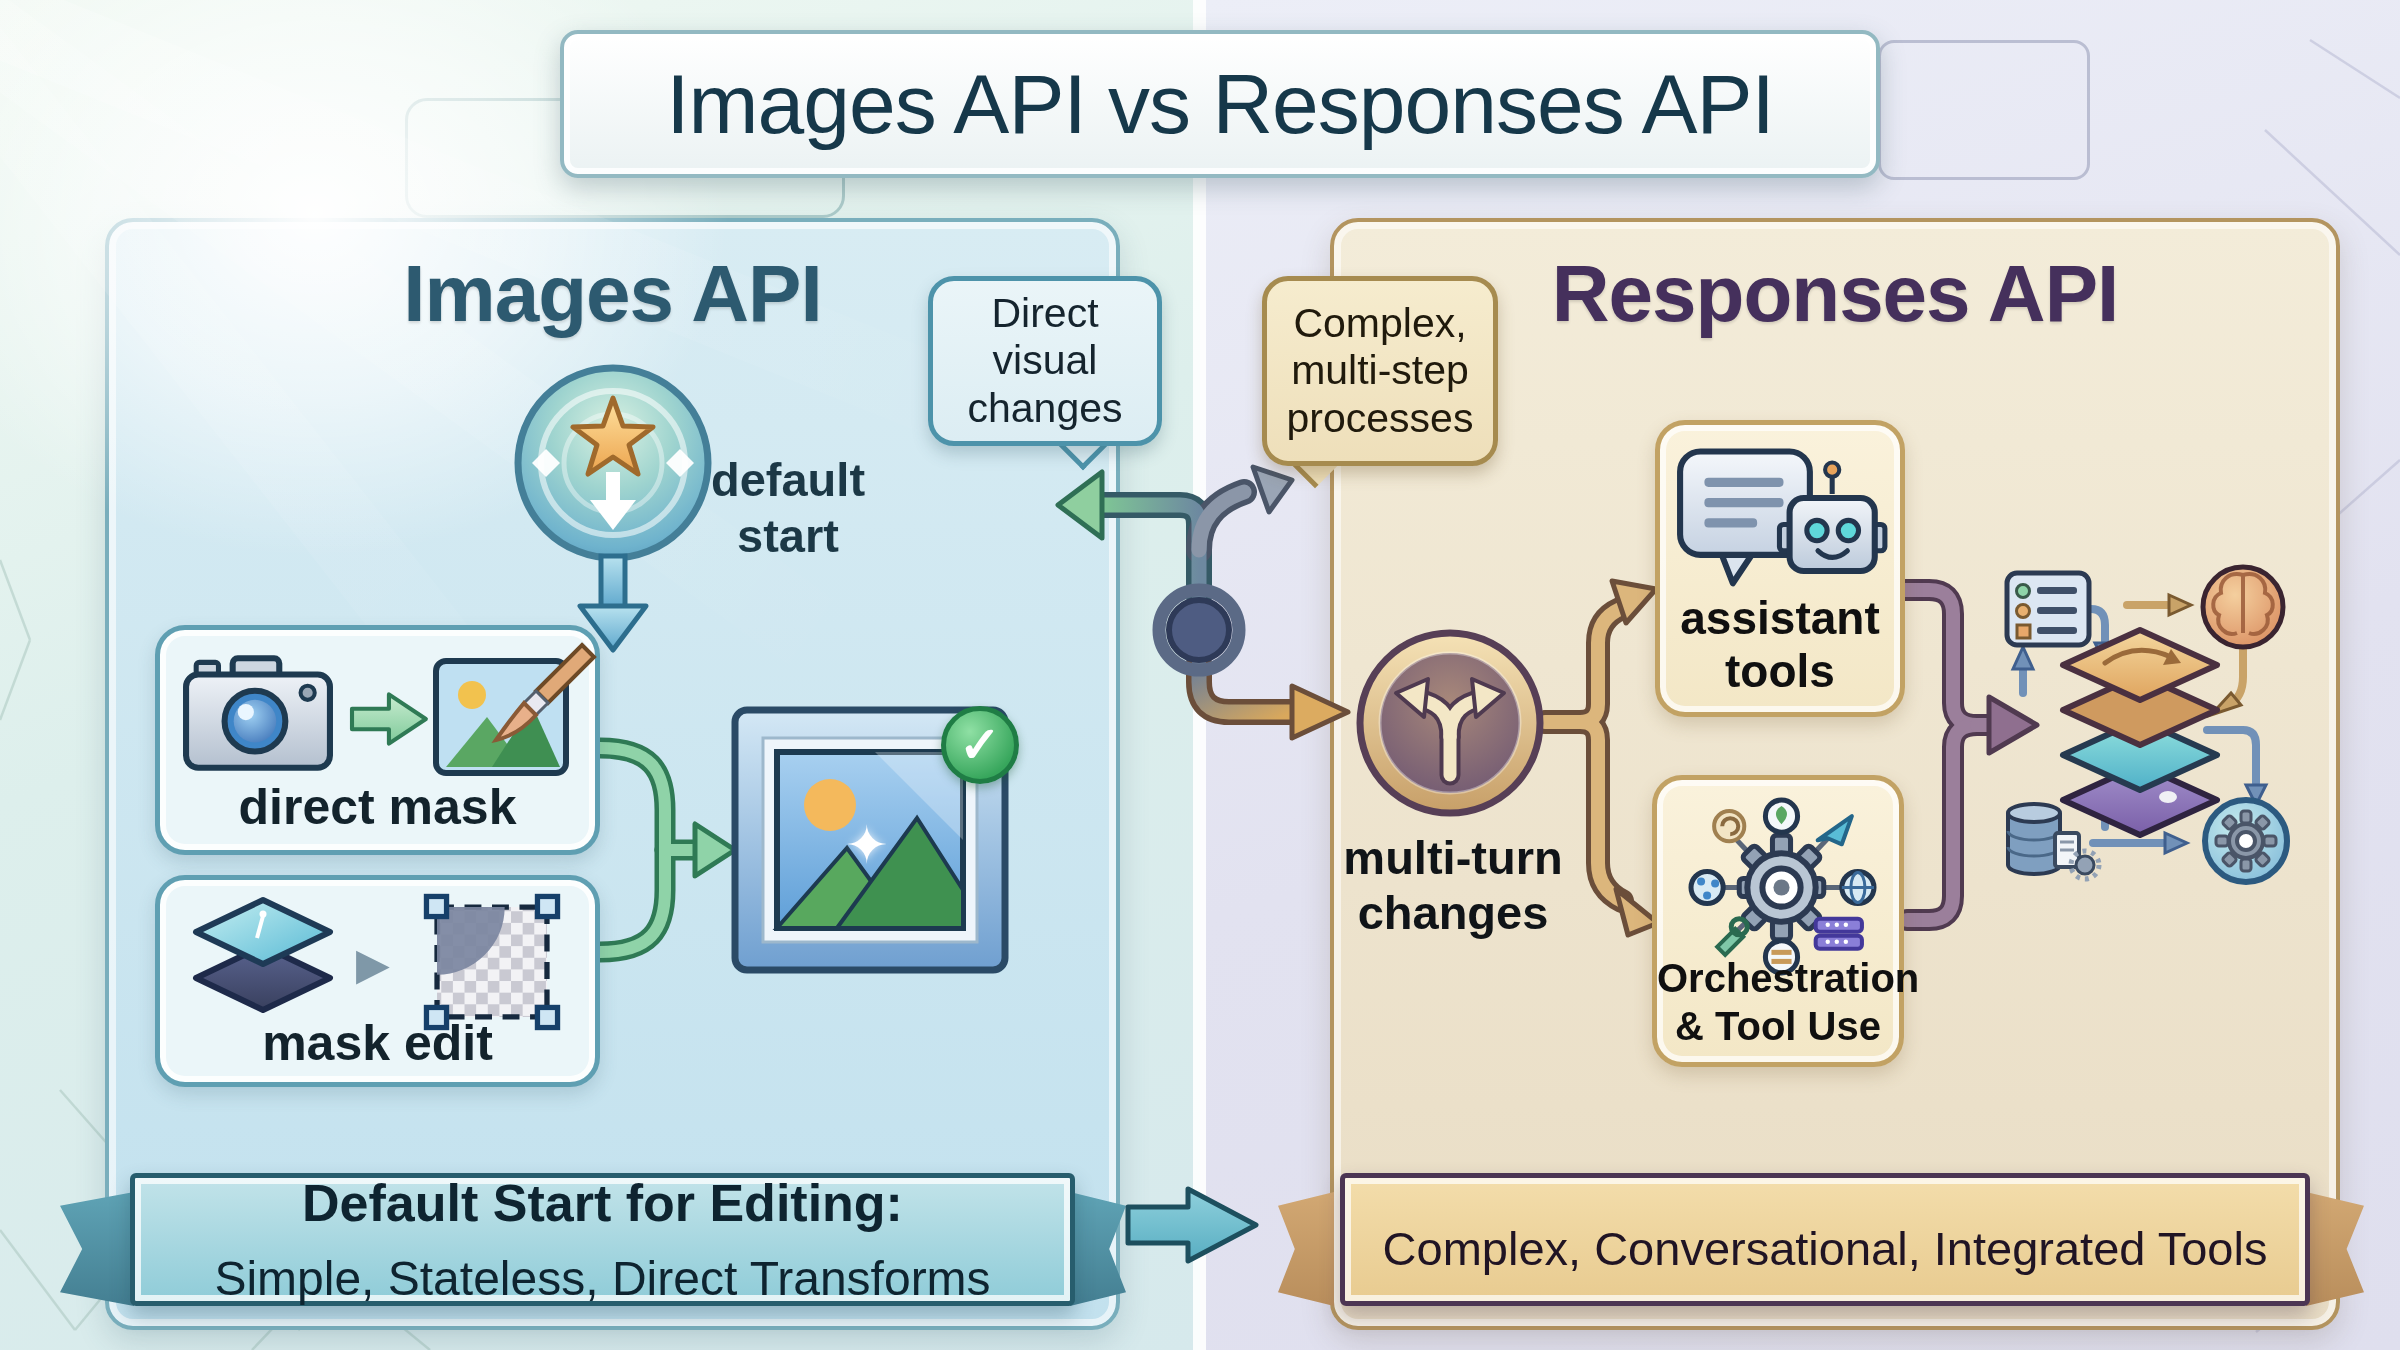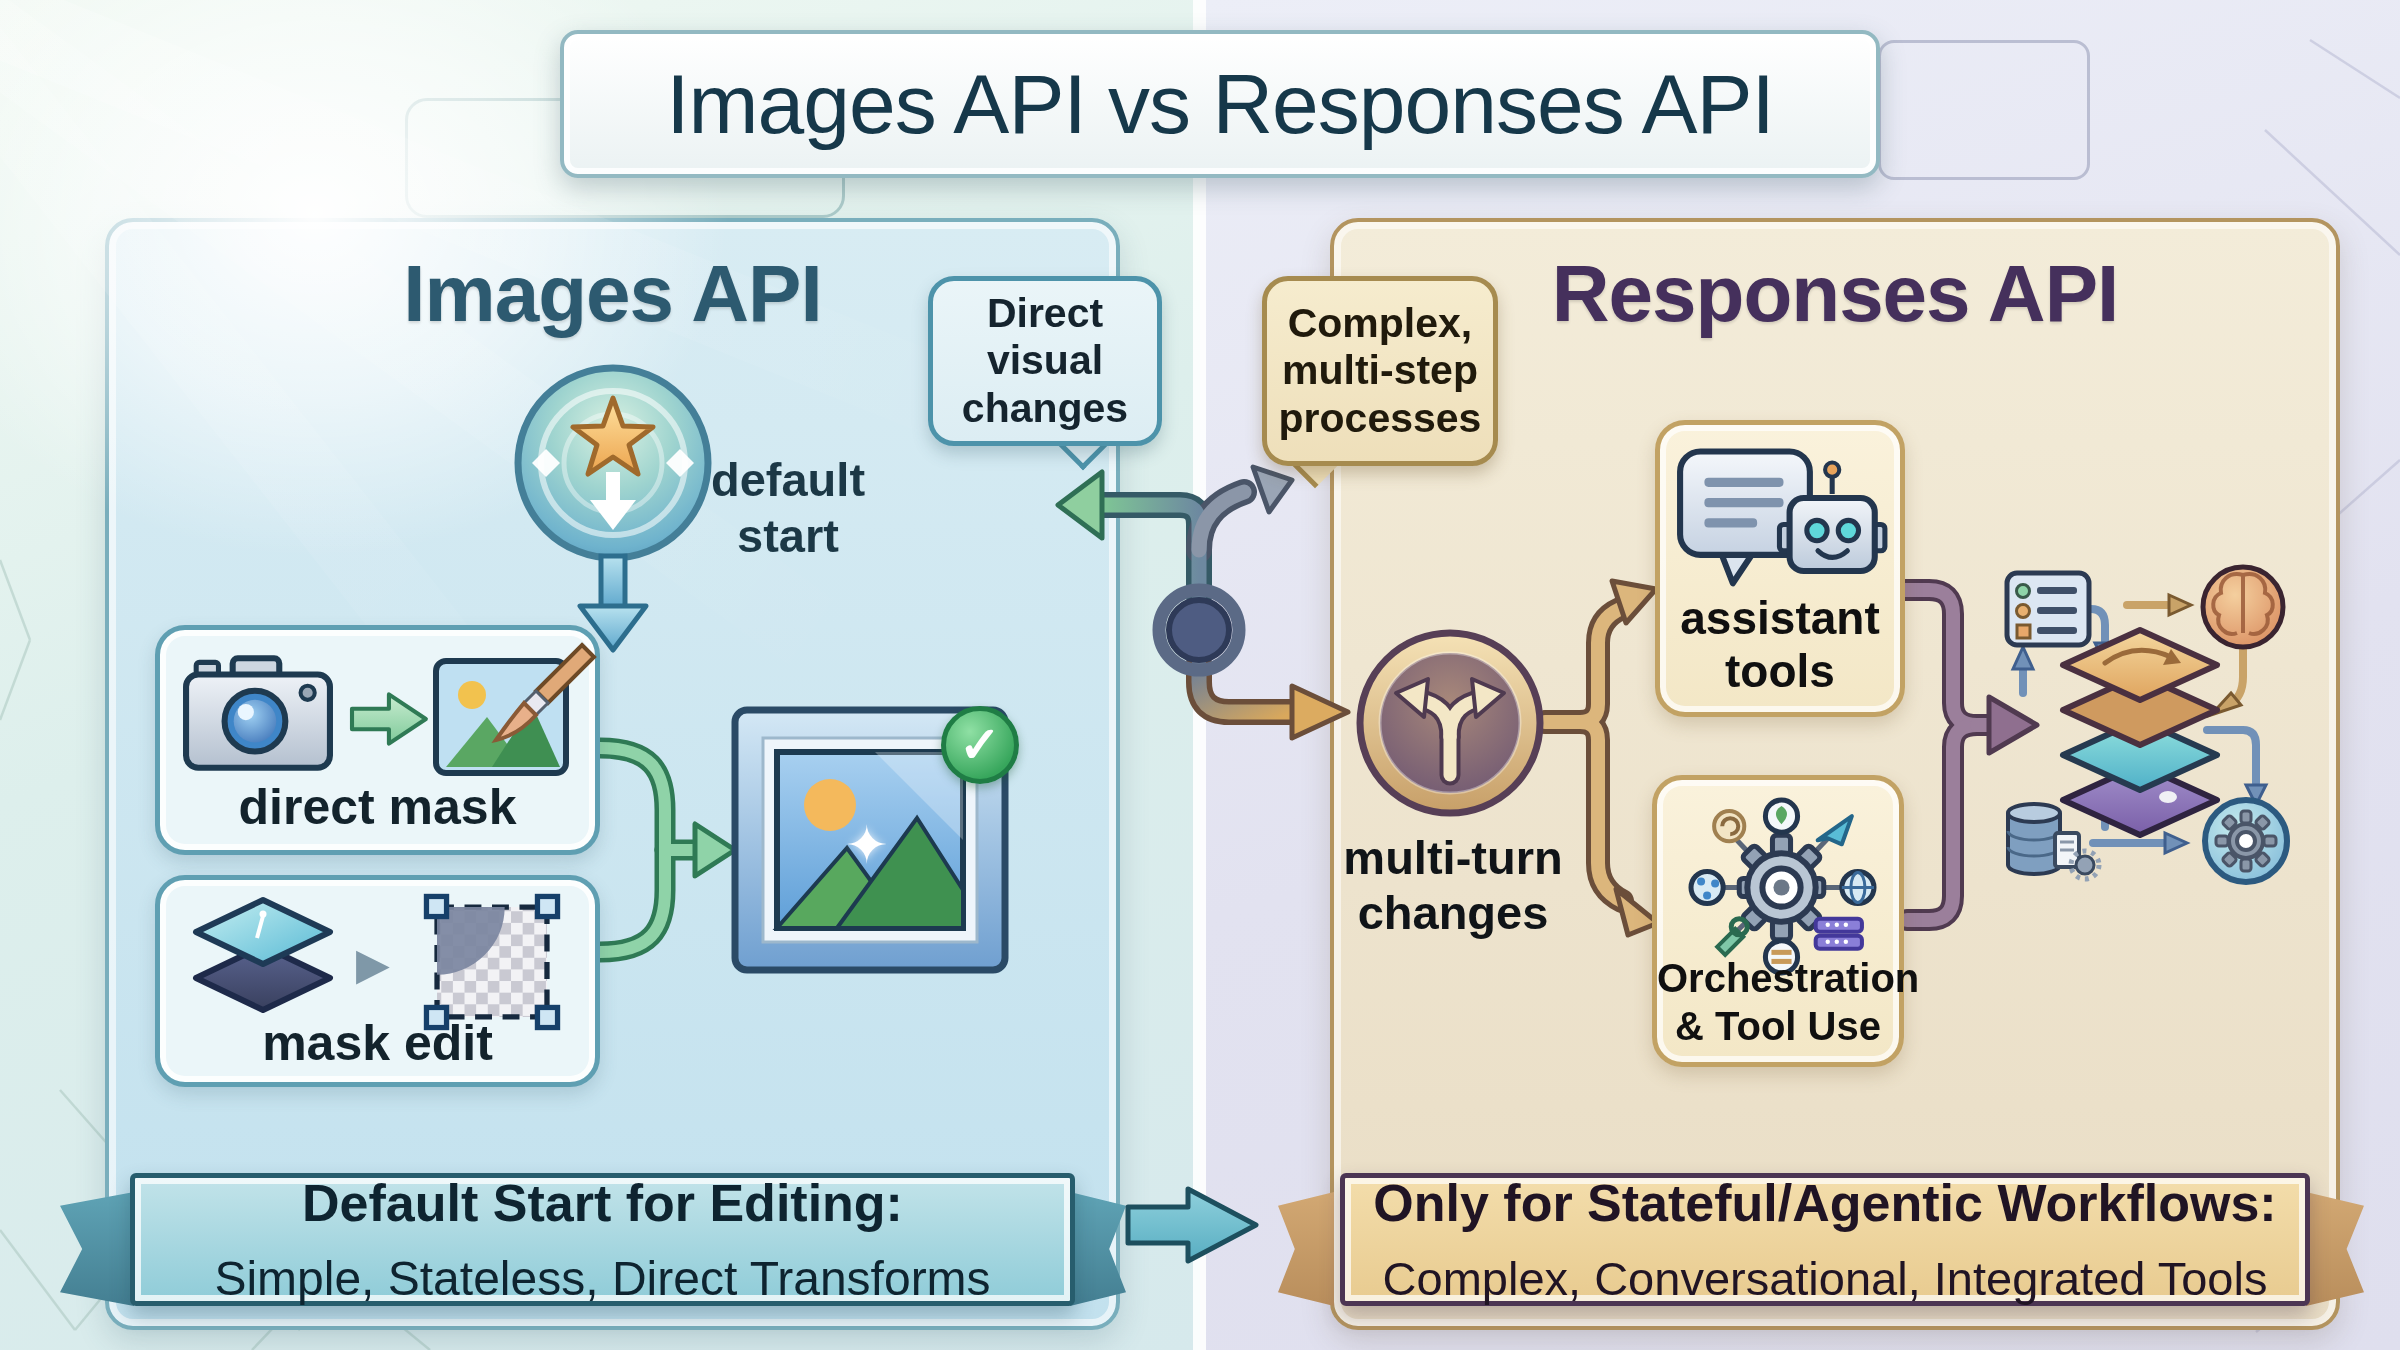--- a/index.html
+++ b/index.html
@@ -32,7 +32,7 @@
       box-shadow:inset 0 0 0 6px rgba(255,255,255,.7),0 8px 18px rgba(120,90,50,.22)}
   .box-label{position:absolute;left:0;right:0;text-align:center;font-weight:700;color:#13232c}
   .bubble{position:absolute;border-radius:26px;display:flex;align-items:center;justify-content:center;text-align:center;
-      font-weight:700;z-index:5;line-height:1.16;padding:15px 8px}
+      font-weight:400;z-index:5;line-height:1.16;padding:15px 8px}
   .bubble.l{background:linear-gradient(180deg,#eaf5f8,#dcedf3);border:5px solid #4d93aa;color:#15242e;font-size:41px;
       box-shadow:0 8px 16px rgba(50,90,105,.25)}
   .bubble.r{background:linear-gradient(180deg,#f6ecce,#eedfba);border:5px solid #a68b4f;color:#201a0c;font-size:41px;

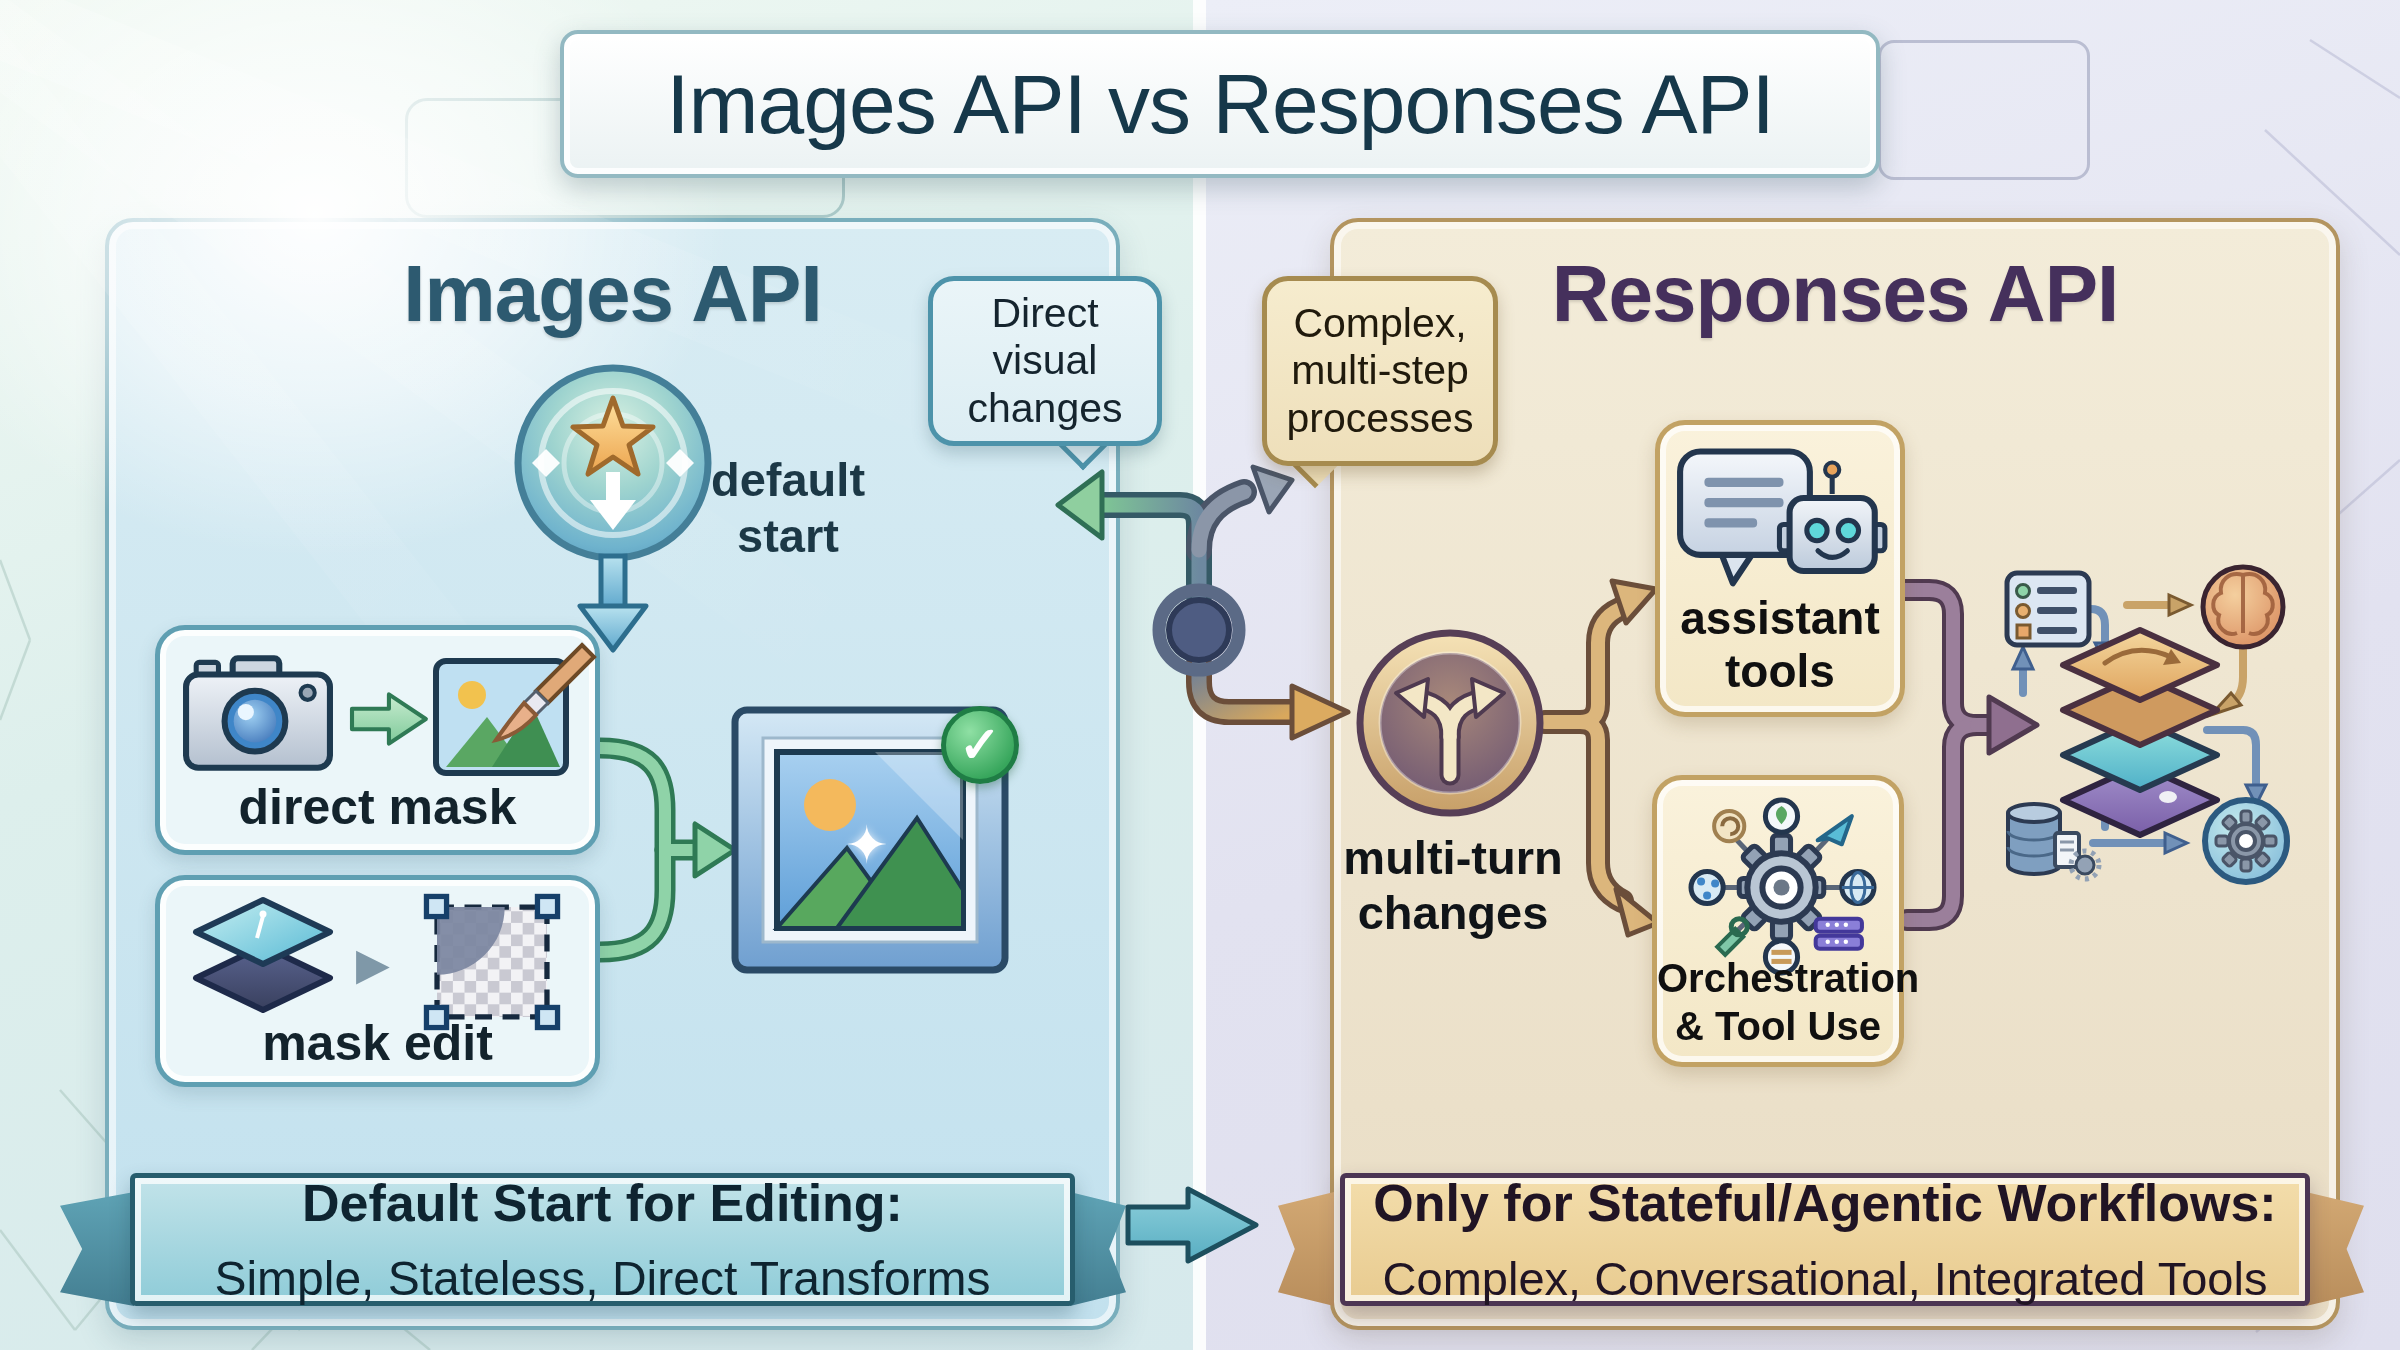--- a/index.html
+++ b/index.html
@@ -516,7 +516,6 @@
   <div class="tailpiece tp-gold notch-left" style="left:1278px;top:1192px;width:56px;height:114px"></div>
   <div class="tailpiece tp-gold notch-right" style="left:2306px;top:1192px;width:58px;height:114px"></div>
   <div class="ribbon-main gold" style="left:1340px;top:1173px;width:970px;height:133px">
-    <div class="ribbon-line1">Only for Stateful/Agentic Workflows:</div>
     <div class="ribbon-line2" style="font-size:47px">Complex, Conversational, Integrated Tools</div>
   </div>
 

